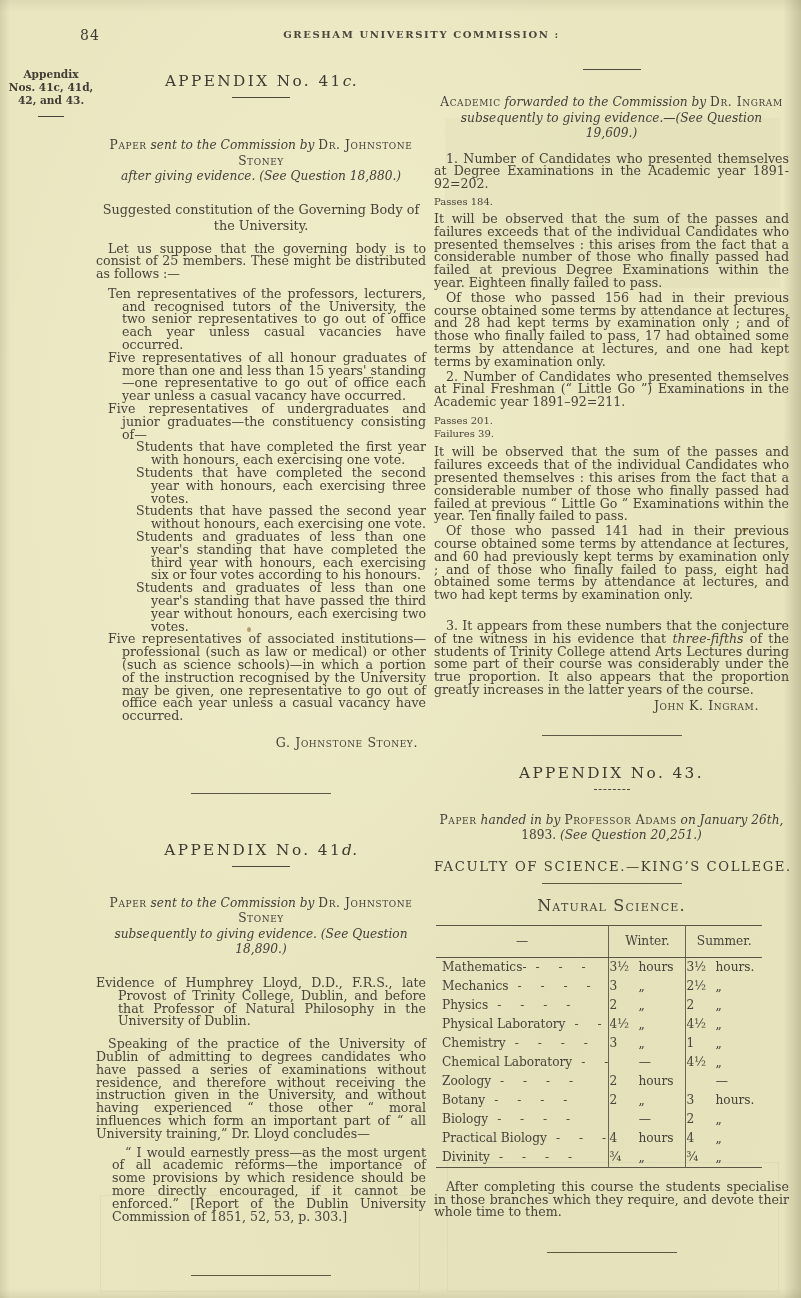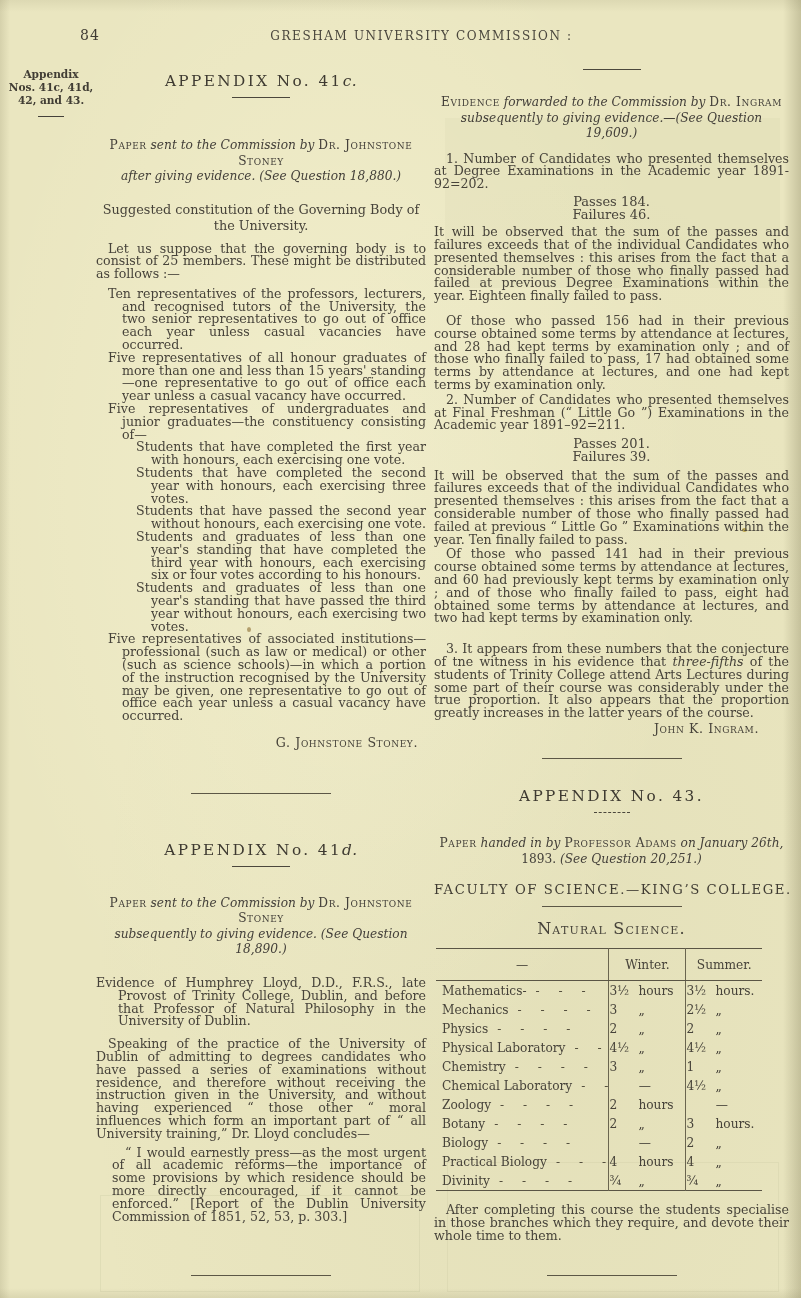--- a/index.html
+++ b/index.html
@@ -37,7 +37,7 @@
   
   .folio{position:absolute;left:80px;top:27px;font-size:14px;letter-spacing:1px;color:#3f3b33;}
   .running-title{position:absolute;left:0;top:29px;width:801px;text-align:center;
-    text-indent:42px;font-size:12px;letter-spacing:1.6px;color:#4a463d;}
+    text-indent:42px;font-size:10px;letter-spacing:1.6px;color:#4a463d;font-weight:bold;}
 
   
   .margin-note{position:absolute;left:3px;top:68px;width:96px;text-align:center;

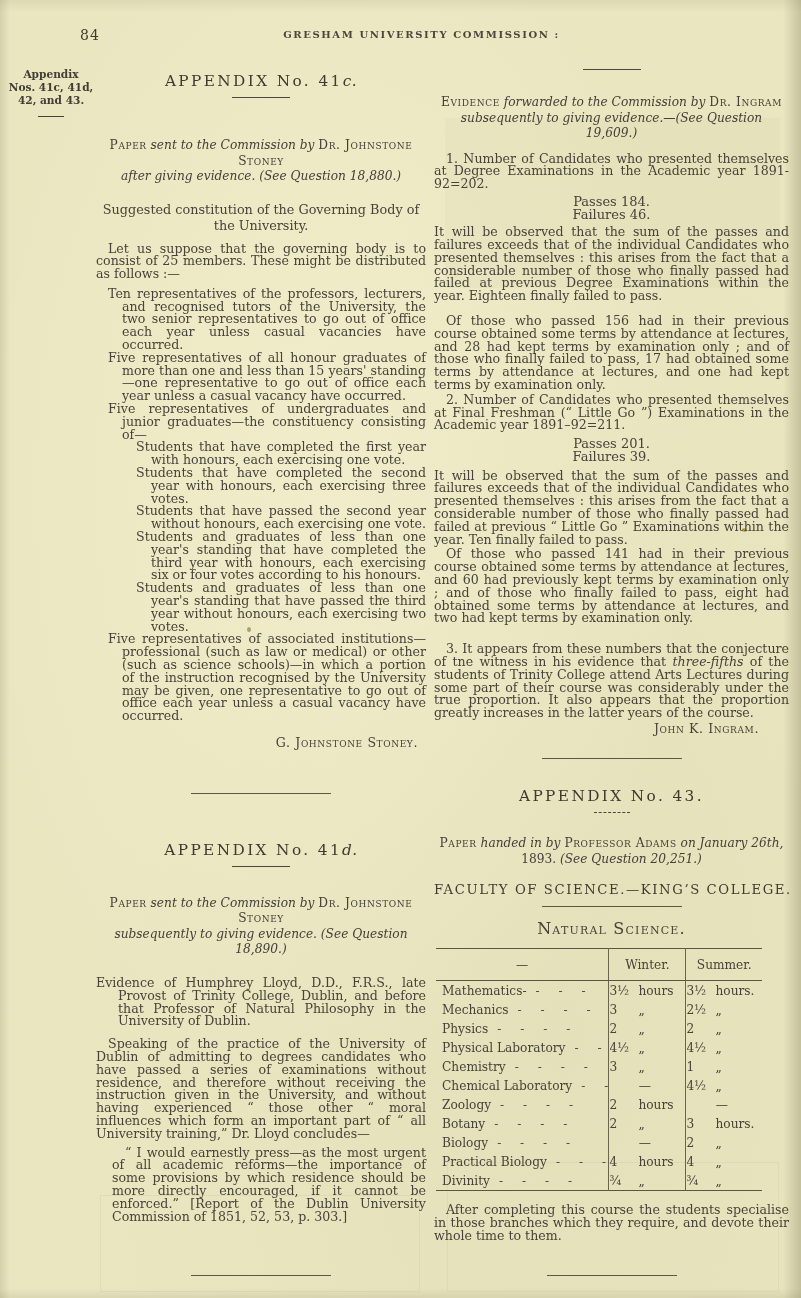--- a/index.html
+++ b/index.html
@@ -172,7 +172,7 @@
 
     <div class="caption" style="margin-top:25px;">
       <div>
-        <span class="sc">Evidence</span><span class="it"> forwarded to the Commission by </span><span class="sc">Dr. Ingram</span>
+        <span class="sc">Academic</span><span class="it"> forwarded to the Commission by </span><span class="sc">Dr. Ingram</span>
       </div>
       <div class="it">subsequently to giving evidence.—(See Question 19,609.)</div>
     </div>

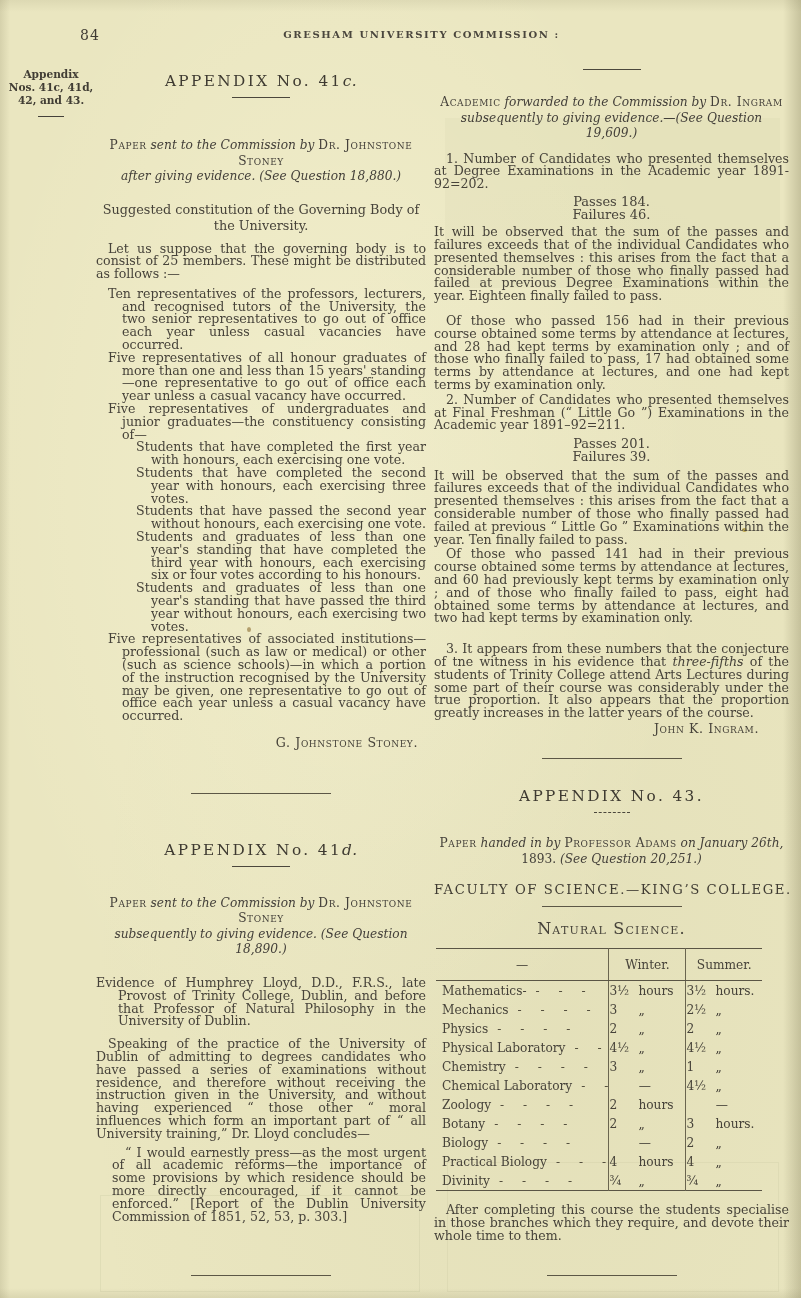--- a/index.html
+++ b/index.html
@@ -65,7 +65,7 @@
   .hang{padding-left:22px;text-indent:-22px;}
   .quote{padding-left:16px;text-indent:13px;}
   .signature{text-align:right;padding-right:8px;font-variant:small-caps;letter-spacing:.6px;font-size:12.6px;}
-  .centerline{text-align:center;font-size:13px;line-height:13.2px;}
+  .centerline{font-size:10px;line-height:13.2px;}
 
   
   .faculty{text-align:center;font-size:13.2px;letter-spacing:1.6px;color:#403c33;white-space:nowrap;}

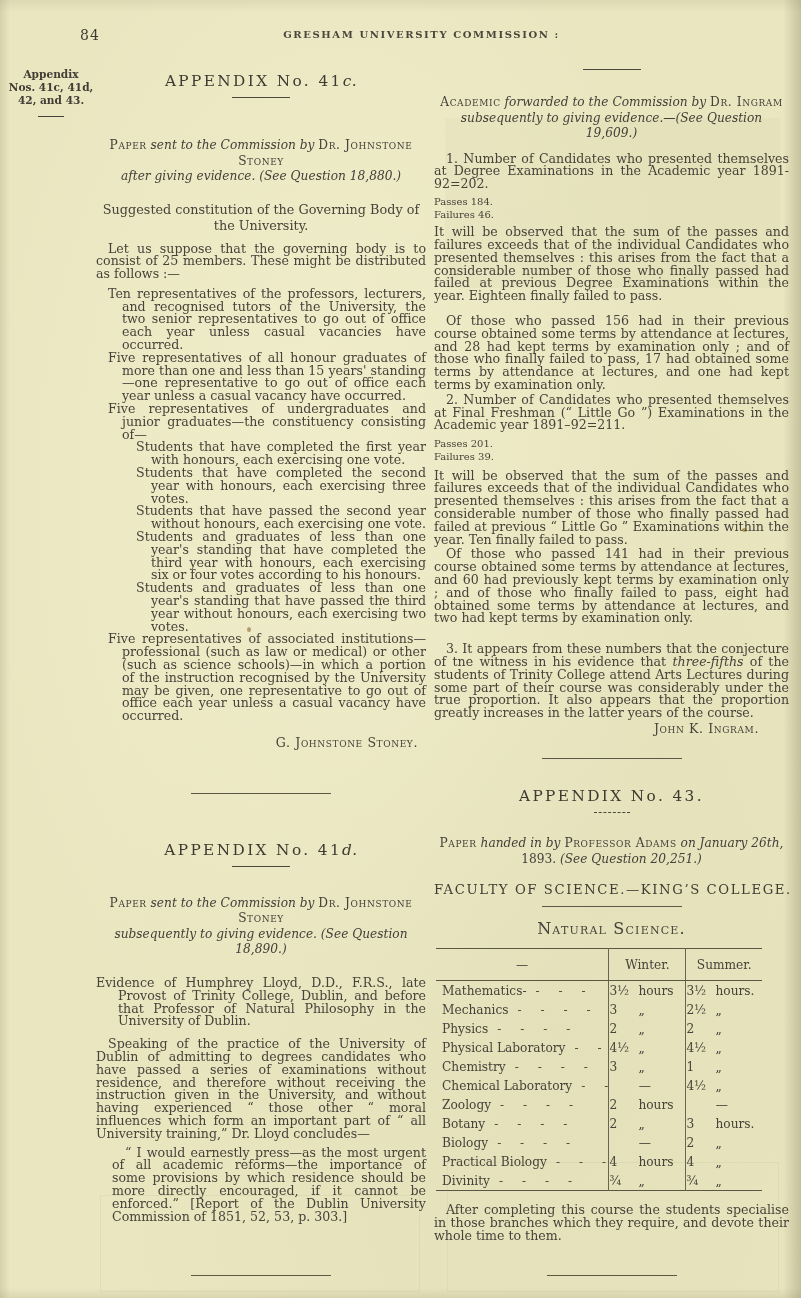--- a/index.html
+++ b/index.html
@@ -179,7 +179,6 @@
 
     <p class="indent" style="margin-top:11px;">1. Number of Candidates who presented themselves at Degree Examinations in the Academic year 1891-92=202.</p>
     <div class="centerline" style="margin-top:4px;">Passes 184.</div>
-    <div class="centerline">Failures 46.</div>
     <p style="margin-top:5px;">It will be observed that the sum of the passes and failures exceeds that of the individual Candidates who presented themselves : this arises from the fact that a considerable number of those who finally passed had failed at previous Degree Examinations within the year.  Eighteen finally failed to pass.</p>
     <p class="indent" style="margin-top:12px;">Of those who passed 156 had in their previous course obtained some terms by attendance at lectures, and 28 had kept terms by examination only ; and of those who finally failed to pass, 17 had obtained some terms by attendance at lectures, and one had kept terms by examination only.</p>
     <p class="indent" style="margin-top:2px;">2. Number of Candidates who presented themselves at Final Freshman (“ Little Go ”) Examinations in the Academic year 1891–92=211.</p>

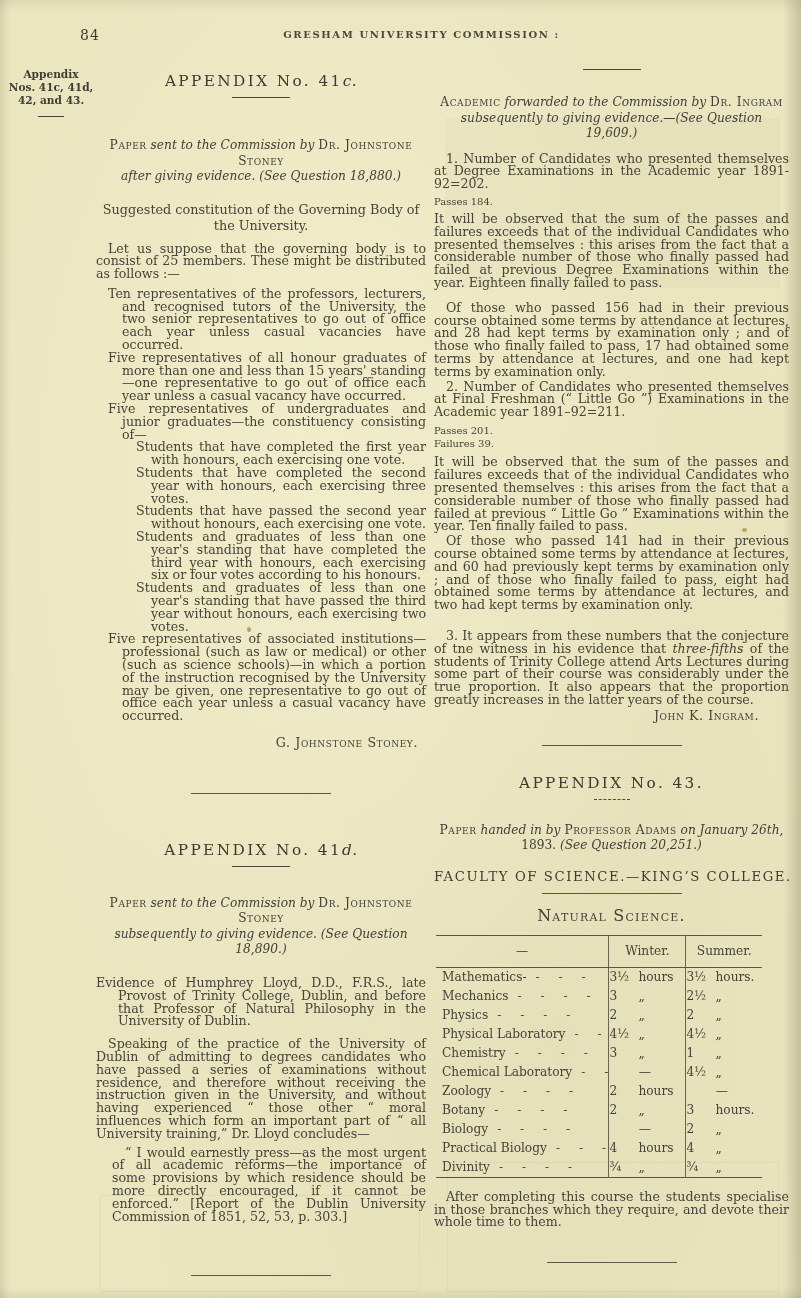--- a/index.html
+++ b/index.html
@@ -180,7 +180,7 @@
     <p class="indent" style="margin-top:11px;">1. Number of Candidates who presented themselves at Degree Examinations in the Academic year 1891-92=202.</p>
     <div class="centerline" style="margin-top:4px;">Passes 184.</div>
     <p style="margin-top:5px;">It will be observed that the sum of the passes and failures exceeds that of the individual Candidates who presented themselves : this arises from the fact that a considerable number of those who finally passed had failed at previous Degree Examinations within the year.  Eighteen finally failed to pass.</p>
-    <p class="indent" style="margin-top:12px;">Of those who passed 156 had in their previous course obtained some terms by attendance at lectures, and 28 had kept terms by examination only ; and of those who finally failed to pass, 17 had obtained some terms by attendance at lectures, and one had kept terms by examination only.</p>
+    <p class="indent" style="margin-top:2px;">Of those who passed 156 had in their previous course obtained some terms by attendance at lectures, and 28 had kept terms by examination only ; and of those who finally failed to pass, 17 had obtained some terms by attendance at lectures, and one had kept terms by examination only.</p>
     <p class="indent" style="margin-top:2px;">2. Number of Candidates who presented themselves at Final Freshman (“ Little Go ”) Examinations in the Academic year 1891–92=211.</p>
     <div class="centerline" style="margin-top:5px;">Passes 201.</div>
     <div class="centerline">Failures 39.</div>

